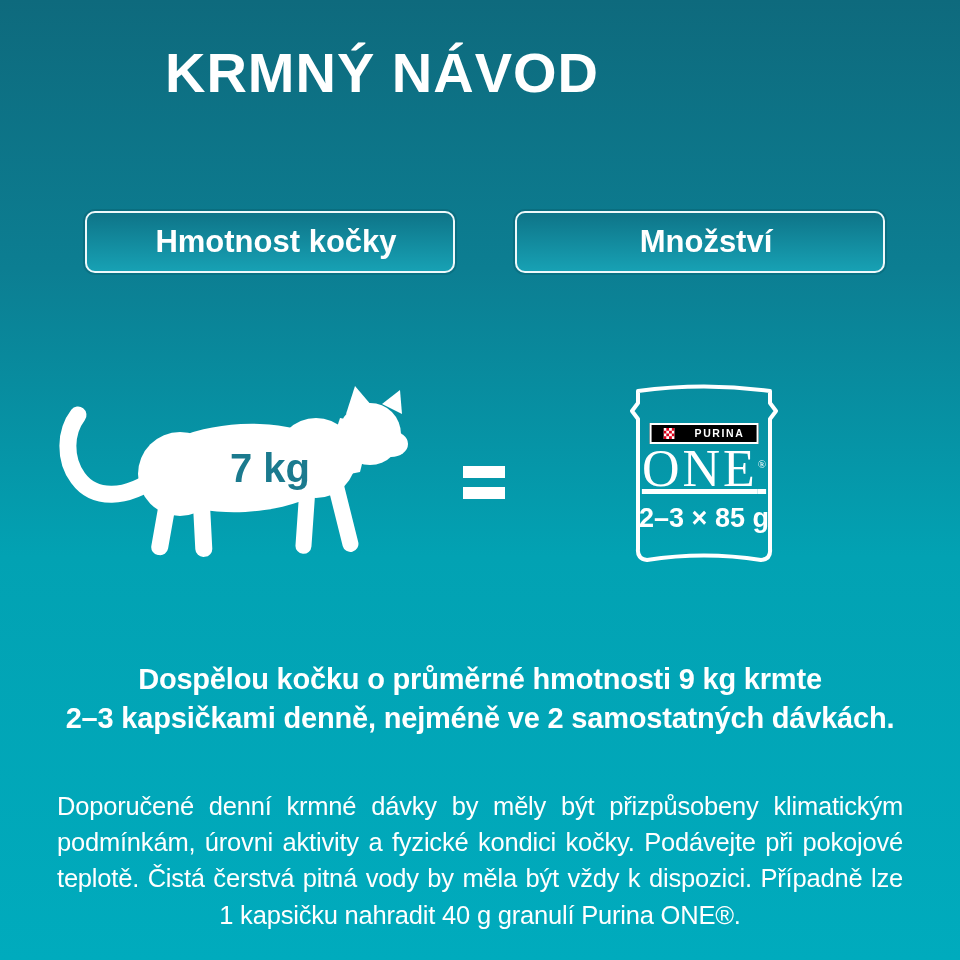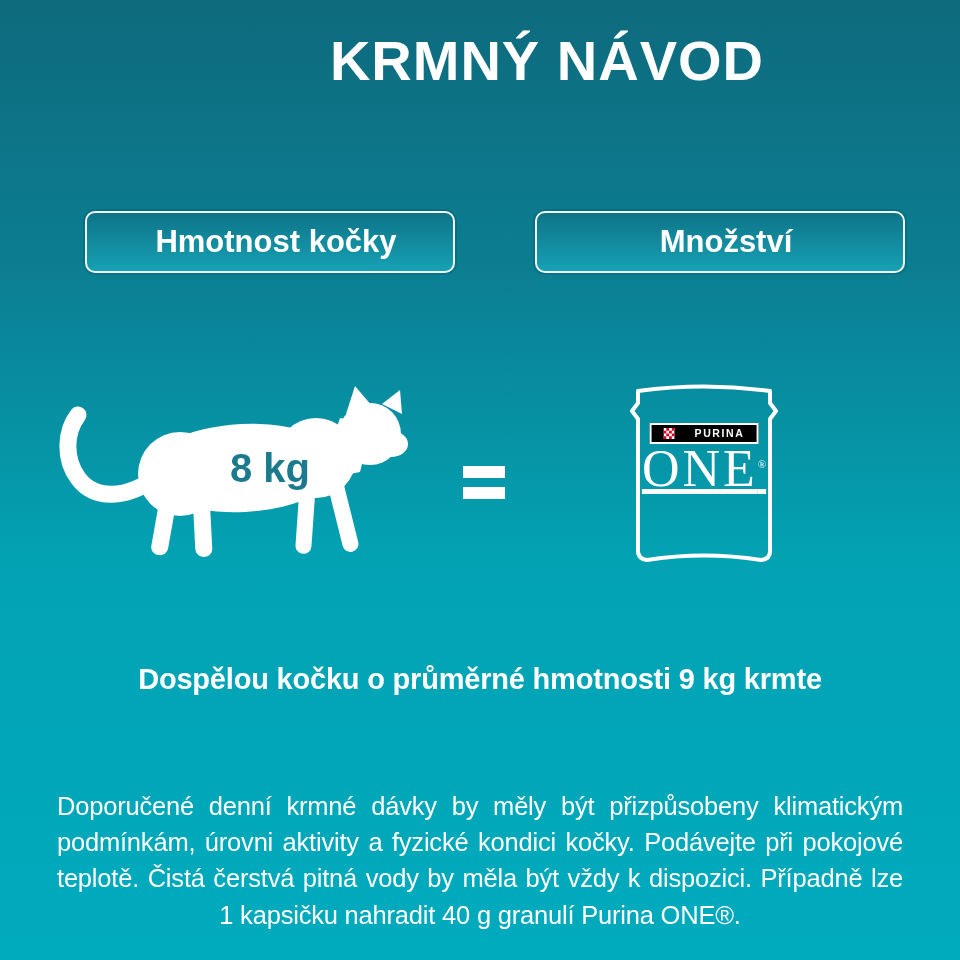--- a/index.html
+++ b/index.html
@@ -10,7 +10,7 @@
   }
   
   .title{
-    position:absolute; top:28px; left:0; width:764px; text-align:right;
+    position:absolute; top:40px; left:0; width:764px; text-align:center;
     color:#ffffff; font-size:56px; font-weight:bold; letter-spacing:1px;
   }
   

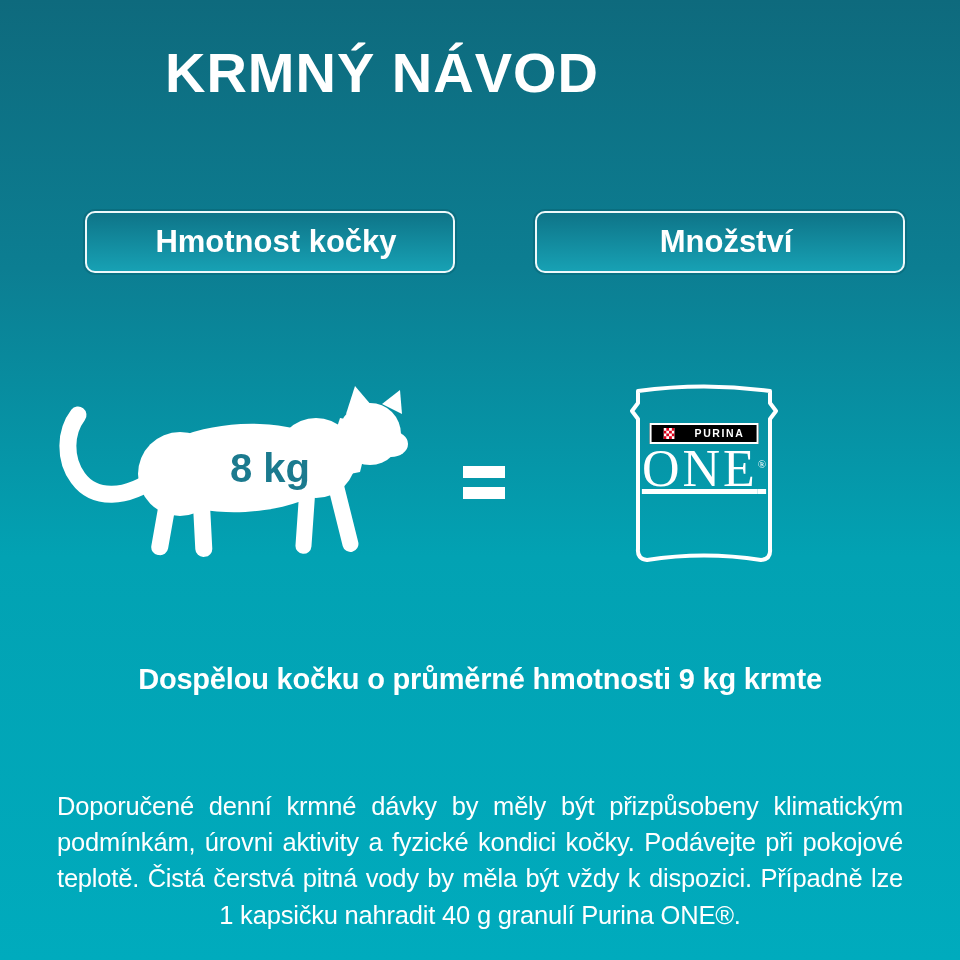--- a/index.html
+++ b/index.html
@@ -23,7 +23,7 @@
     color:#ffffff; font-size:31px; font-weight:bold;padding-left:12px;
   }
   .pill-weight{left:85px;}
-  .pill-amount{left:515px;margin-left:20px;}
+  .pill-amount{left:515px;}
   
   .cat-wrap{position:absolute; left:58px; top:386px; width:370px; height:185px;}
   .cat-weight{

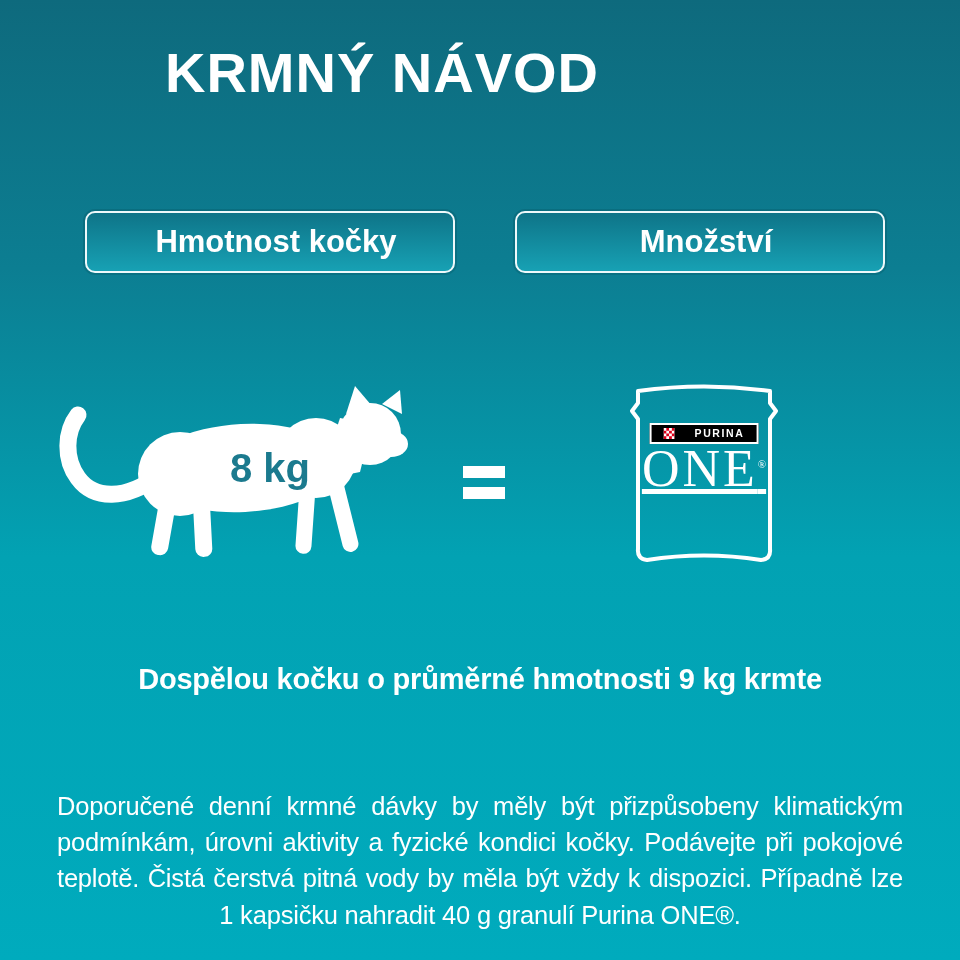--- a/index.html
+++ b/index.html
@@ -102,7 +102,7 @@
       </g>
     </svg>
   </div>
-  <div class="cat-weight">8 kg</div>
+  <div class="cat-weight">7 kg</div>
 
   <div class="equals">
     <div class="bar"></div>

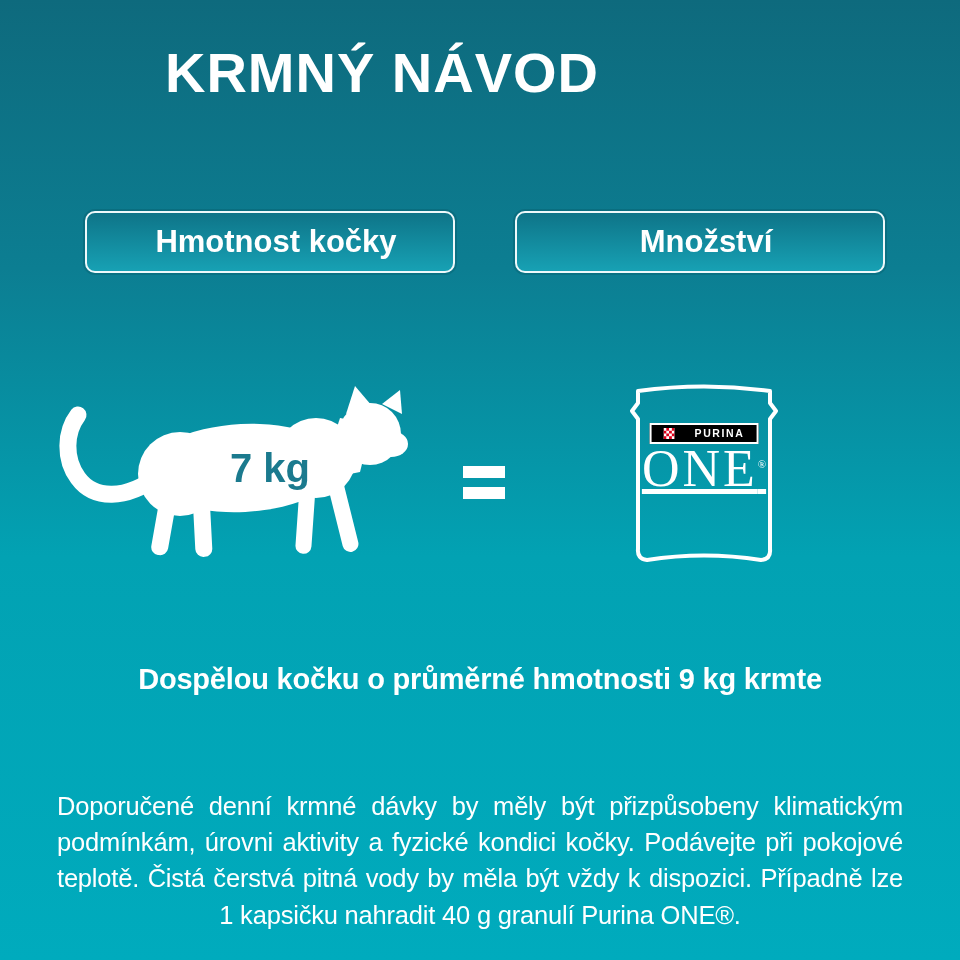--- a/index.html
+++ b/index.html
@@ -118,6 +118,7 @@
       <span class="purina-word">PURINA</span>
     </div>
     <div class="one-word"><span>ONE</span><sup>®</sup></div>
+    <div class="pouch-amount">2–3 × 85 g</div>
   </div>
 
   <div class="summary">

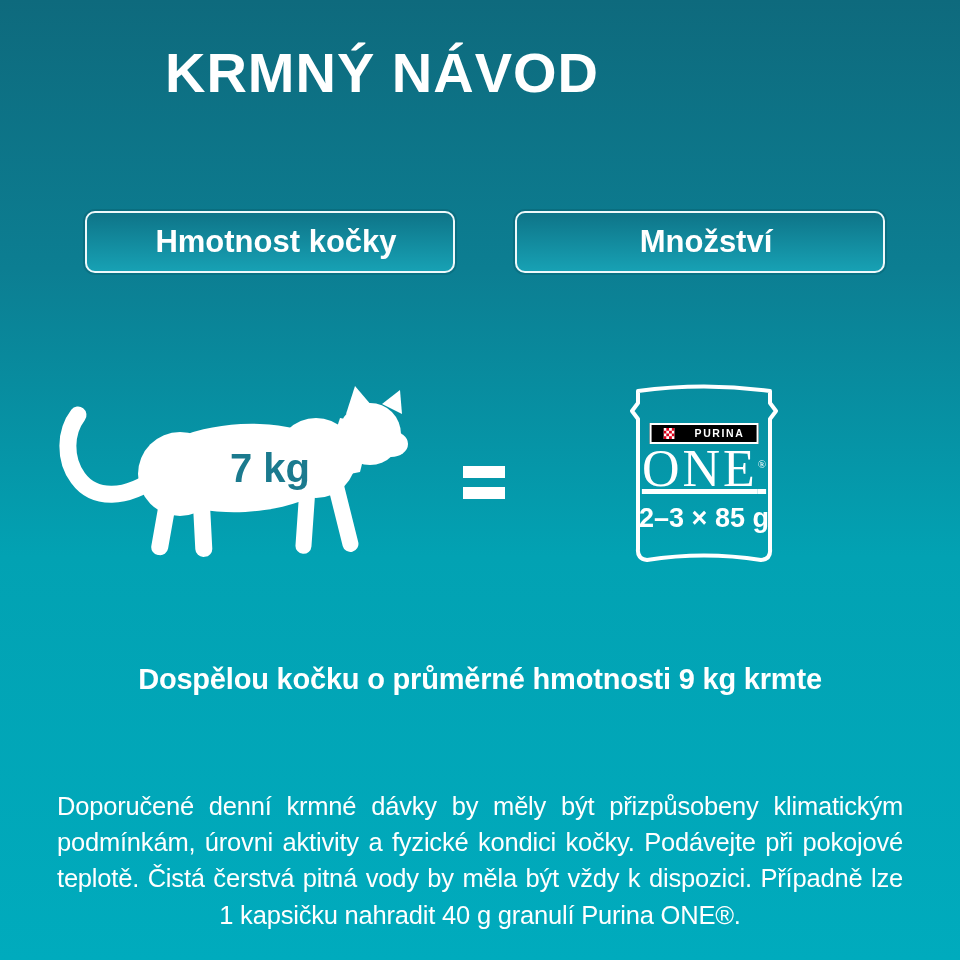--- a/index.html
+++ b/index.html
@@ -123,6 +123,7 @@
 
   <div class="summary">
     <div>Dospělou kočku o průměrné hmotnosti 9 kg krmte</div>
+    <div>2–3 kapsičkami denně, nejméně ve 2 samostatných dávkách.</div>
   </div>
 
   <div class="footnote">Doporučené denní krmné dávky by měly být přizpůsobeny klimatickým podmínkám, úrovni aktivity a fyzické kondici kočky. Podávejte při pokojové teplotě. Čistá čerstvá pitná vody by měla být vždy k dispozici. Případně lze 1 kapsičku nahradit 40 g granulí Purina ONE®.</div>

